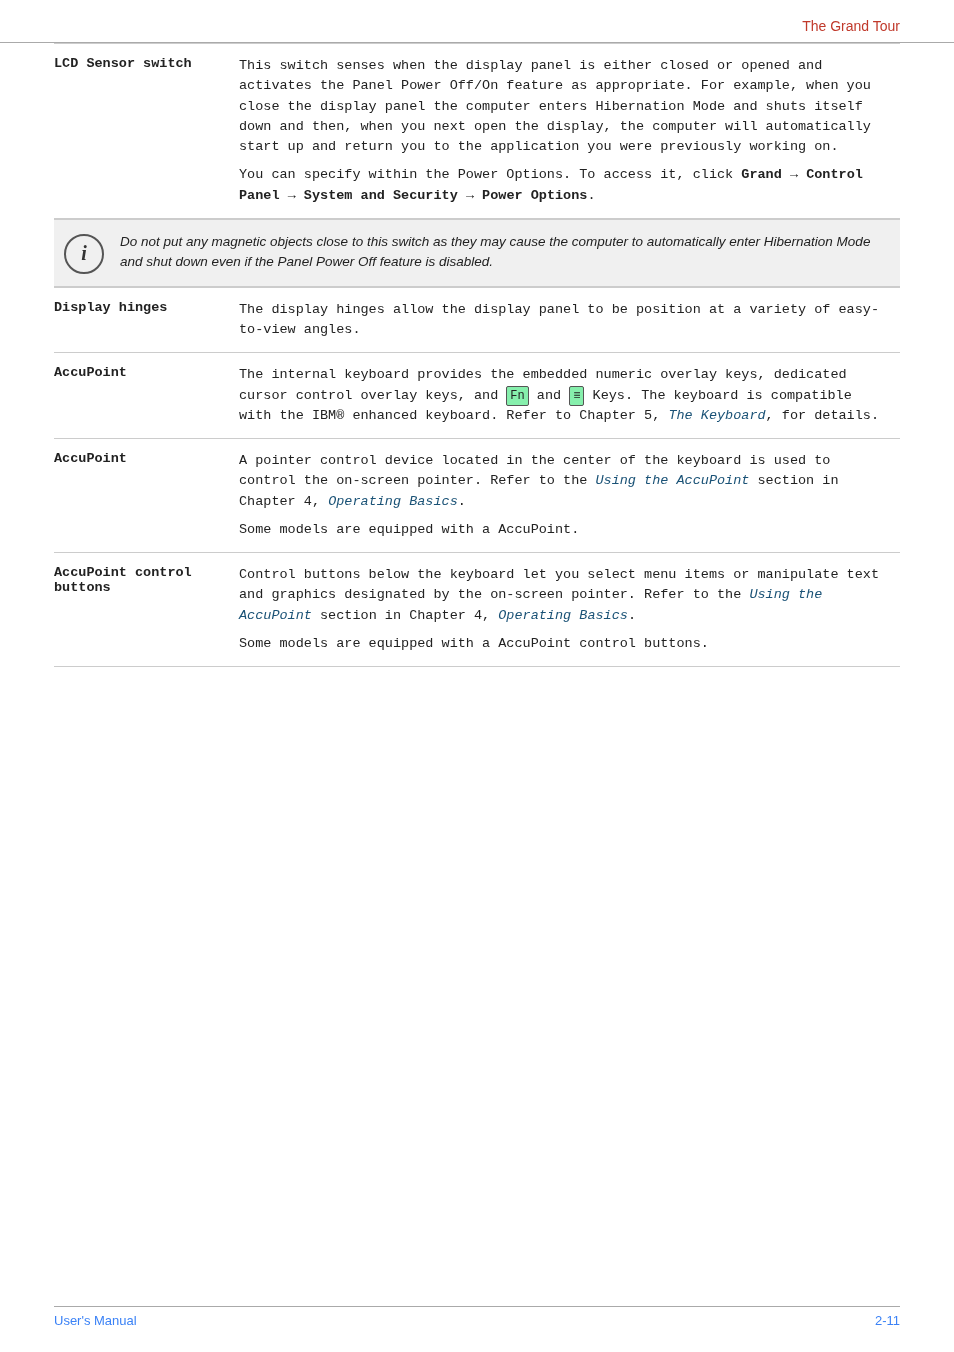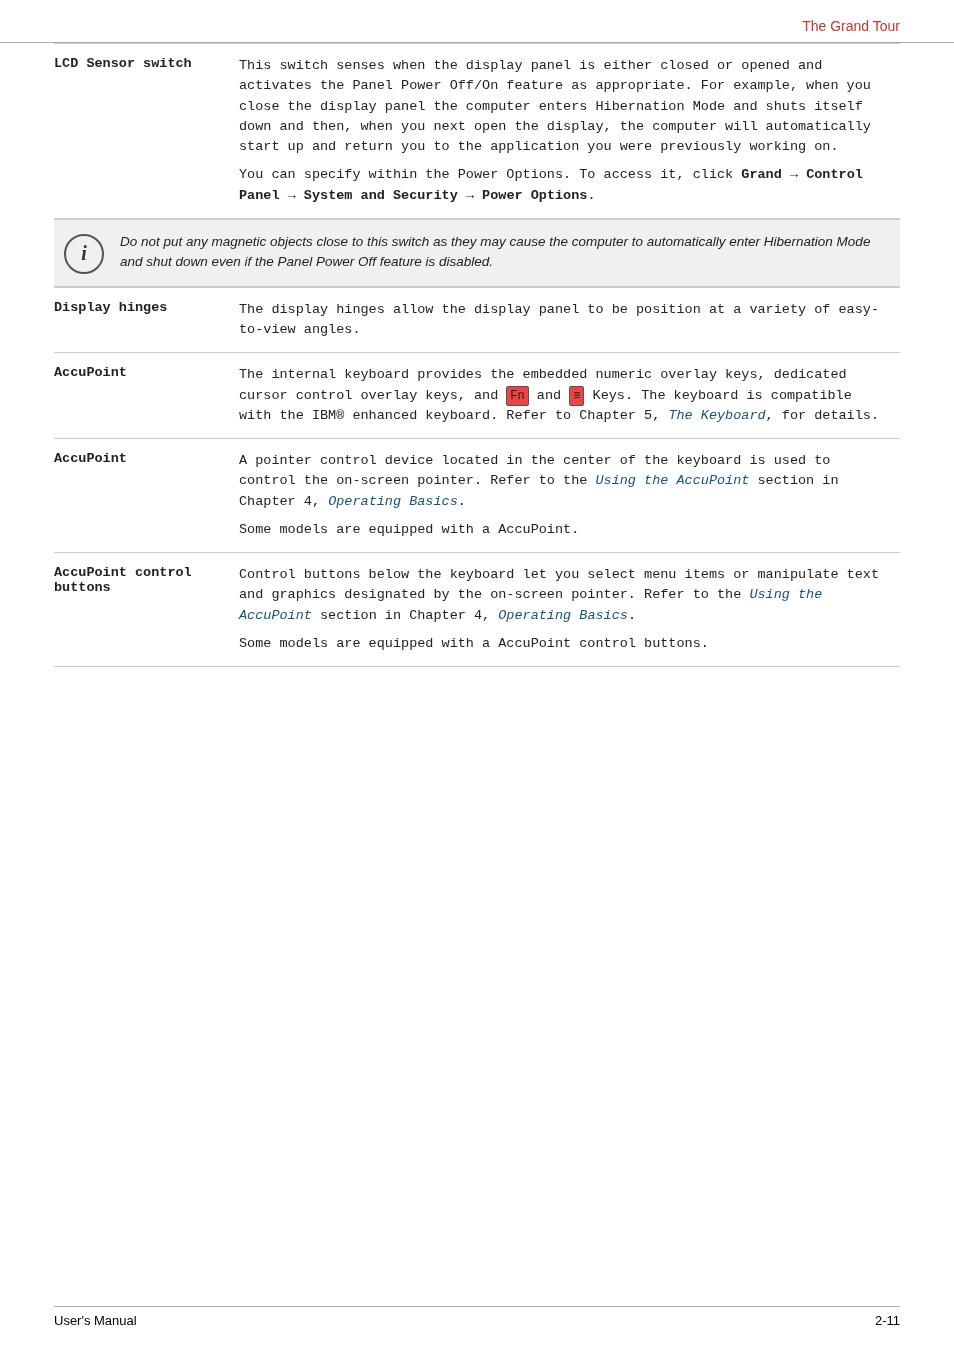--- a/index.html
+++ b/index.html
@@ -100,7 +100,7 @@
       border: 1px solid #555;
       border-radius: 2px;
       padding: 0 3px;
-      background: #ef4444;
+      background: #86efac;
       font-style: normal;
     }
 

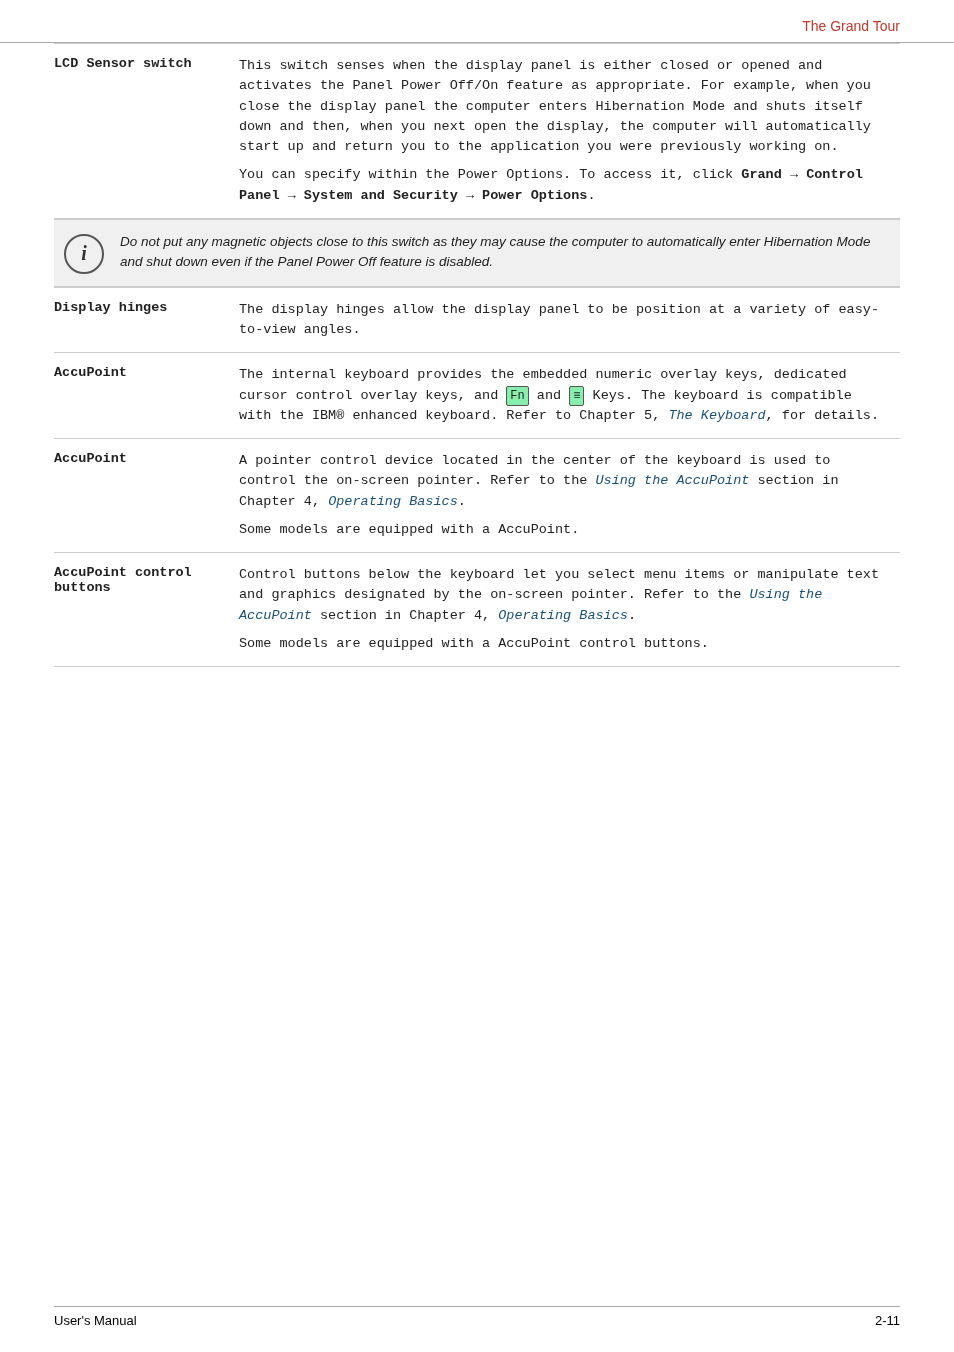--- a/index.html
+++ b/index.html
@@ -115,7 +115,7 @@
       border-top: 1px solid #aaa;
       padding-top: 6px;
       font-size: 13px;
-      color: #000000;
+      color: #3b82f6;
     }
 
     

